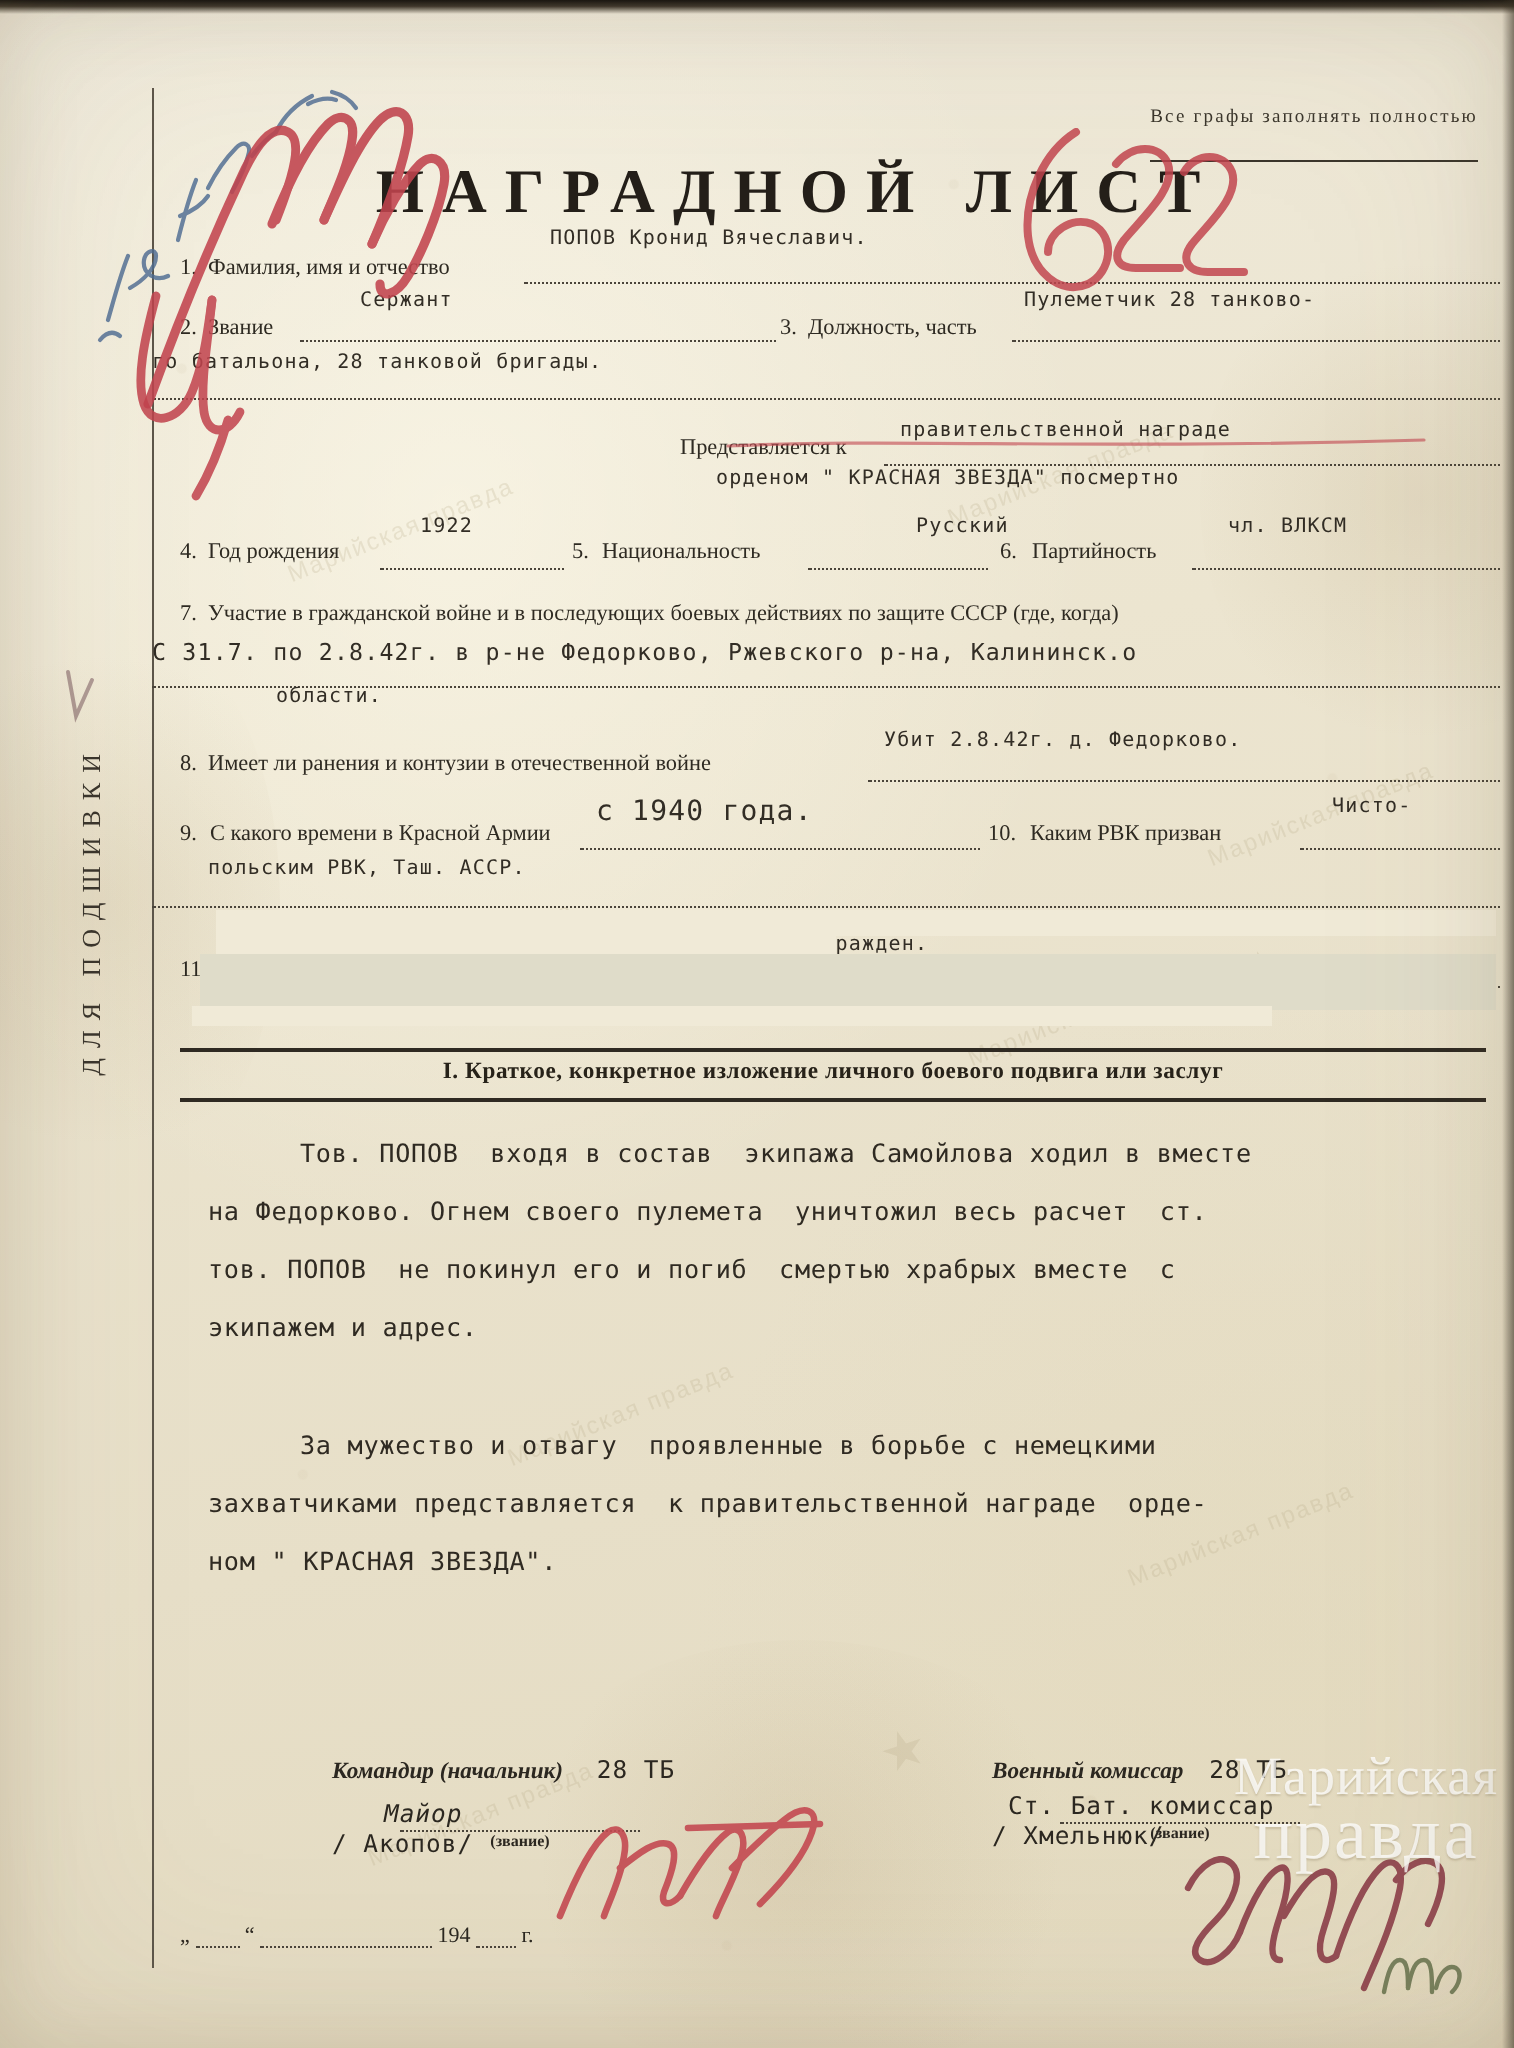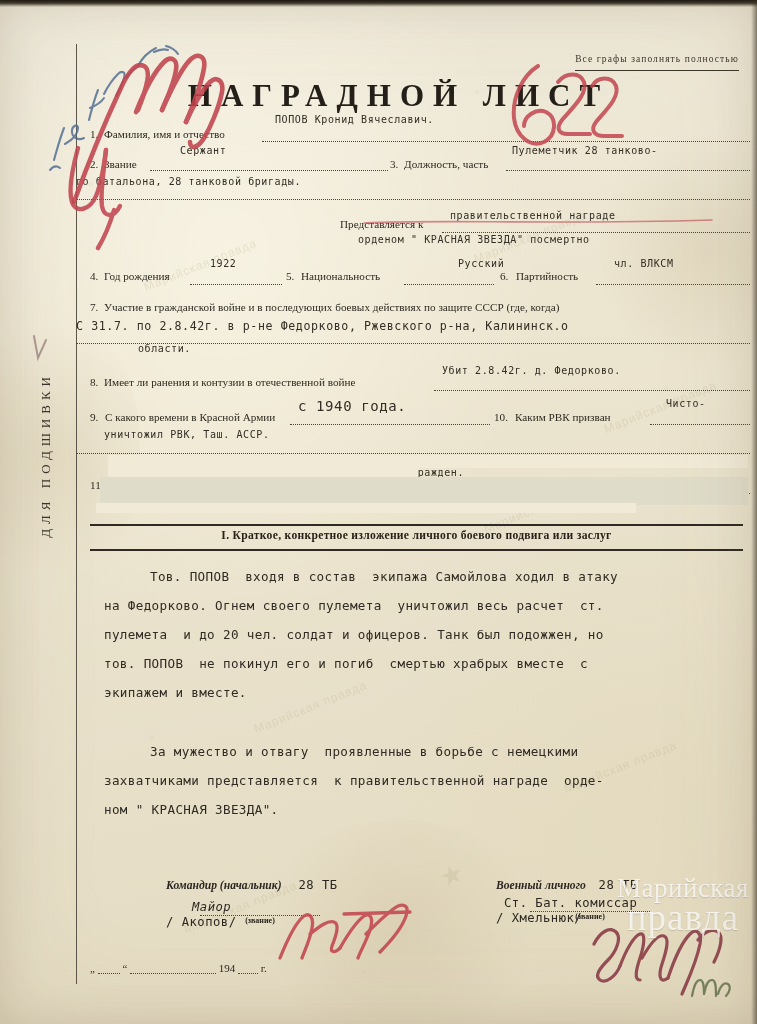--- a/index.html
+++ b/index.html
@@ -73,7 +73,7 @@
   .notice {
     position: absolute; right: 18px; top: 54px;
     font-size: 9.5px; letter-spacing: 1.1px; color: #3b362c;
-    border-bottom: 1.6px solid #3b362c; padding-bottom: 6px;
+    border-bottom: 1.6px solid #3b362c; padding-bottom: 16px;
   }
   .doc-title {
     position: absolute; left: 0; right: 0; top: 78px;

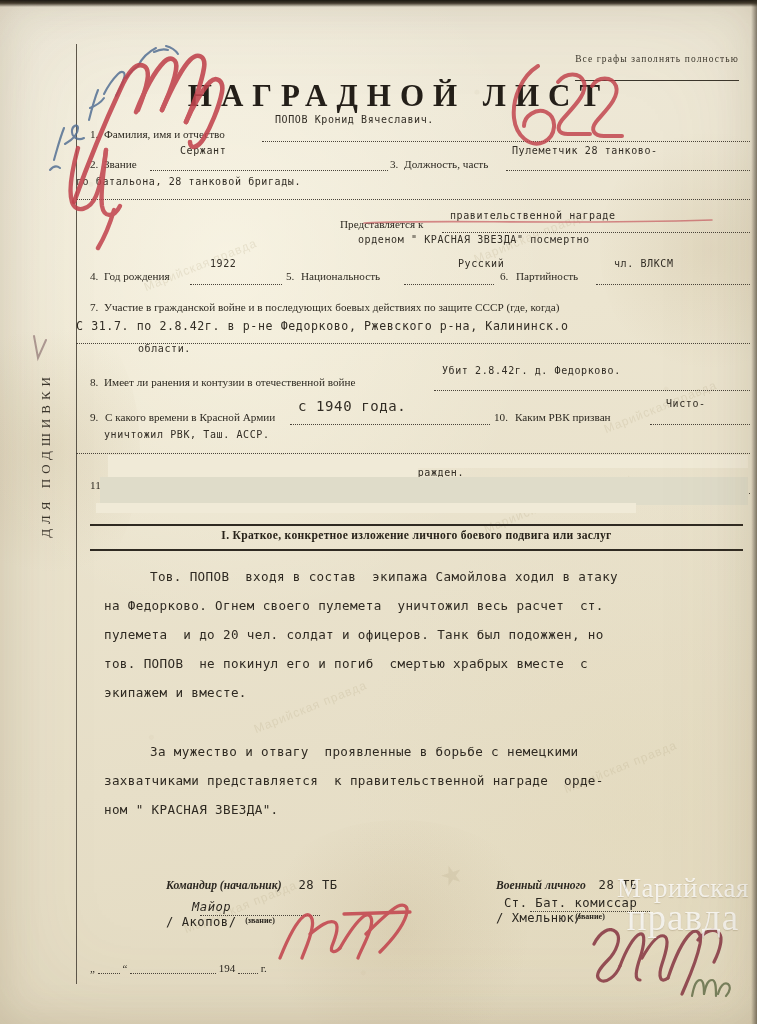--- a/index.html
+++ b/index.html
@@ -298,7 +298,7 @@
     </div>
 
     <div class="row" style="height:26px;">
-      <span class="tw abs" style="left:14px;top:-2px;">уничтожил РВК, Таш. АССР.</span>
+      <span class="tw abs" style="left:14px;top:-2px;">польским РВК, Таш. АССР.</span>
       <div class="rule-full" style="left:-14px;bottom:3px;"></div>
     </div>
 

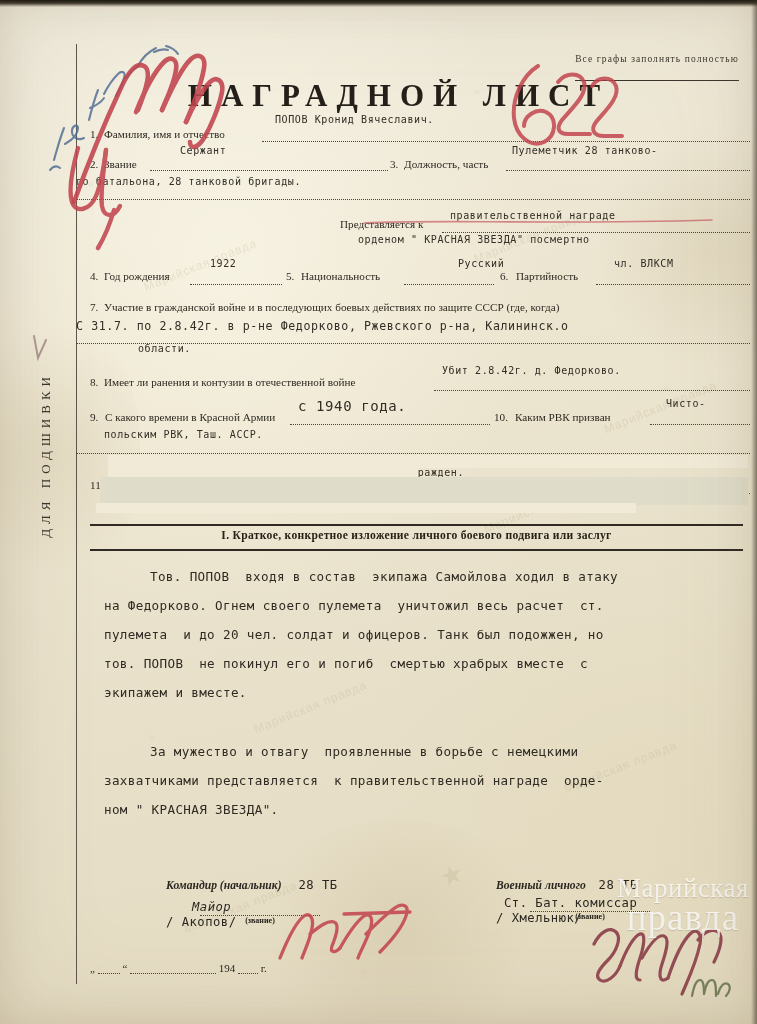--- a/index.html
+++ b/index.html
@@ -321,7 +321,7 @@
   <div class="sec-bot-rule"></div>
 
   <div class="narr">
-    <div class="nline ind">Тов. ПОПОВ  входя в состав  экипажа Самойлова ходил в атаку</div>
+    <div class="nline ind">Тов. ПОПОВ  входя в состав  экипажа Самойлова ходил в вместе</div>
     <div class="nline">на Федорково. Огнем своего пулемета  уничтожил весь расчет  ст.</div>
     <div class="nline">пулемета  и до 20 чел. солдат и офицеров. Танк был подожжен, но</div>
     <div class="nline">тов. ПОПОВ  не покинул его и погиб  смертью храбрых вместе  с</div>

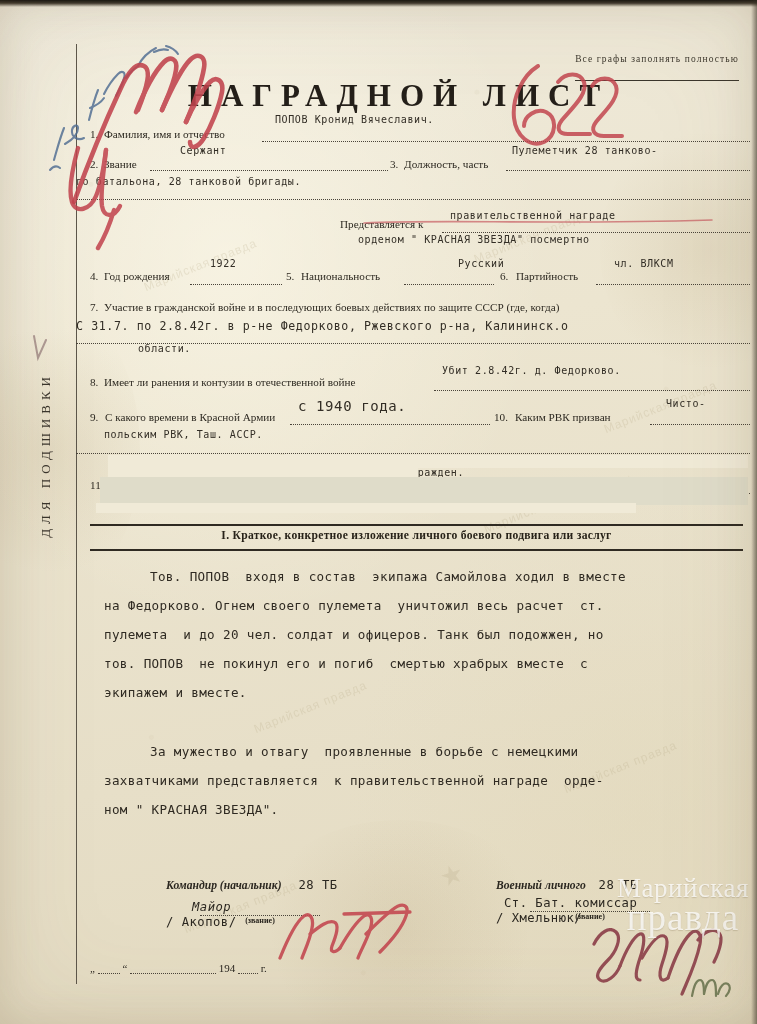--- a/index.html
+++ b/index.html
@@ -323,7 +323,6 @@
   <div class="narr">
     <div class="nline ind">Тов. ПОПОВ  входя в состав  экипажа Самойлова ходил в вместе</div>
     <div class="nline">на Федорково. Огнем своего пулемета  уничтожил весь расчет  ст.</div>
-    <div class="nline">пулемета  и до 20 чел. солдат и офицеров. Танк был подожжен, но</div>
     <div class="nline">тов. ПОПОВ  не покинул его и погиб  смертью храбрых вместе  с</div>
     <div class="nline">экипажем и вместе.</div>
     <div class="nline ind" style="margin-top:30px;">За мужество и отвагу  проявленные в борьбе с немецкими</div>

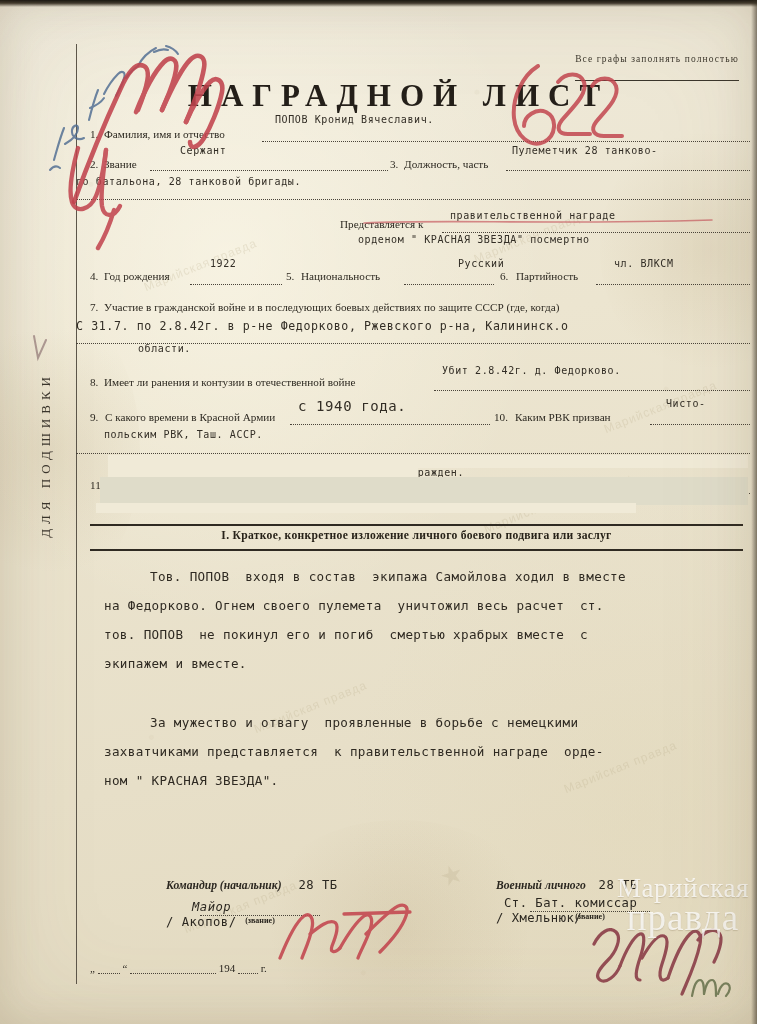--- a/index.html
+++ b/index.html
@@ -324,7 +324,7 @@
     <div class="nline ind">Тов. ПОПОВ  входя в состав  экипажа Самойлова ходил в вместе</div>
     <div class="nline">на Федорково. Огнем своего пулемета  уничтожил весь расчет  ст.</div>
     <div class="nline">тов. ПОПОВ  не покинул его и погиб  смертью храбрых вместе  с</div>
-    <div class="nline">экипажем и вместе.</div>
+    <div class="nline">экипажем и адрес.</div>
     <div class="nline ind" style="margin-top:30px;">За мужество и отвагу  проявленные в борьбе с немецкими</div>
     <div class="nline">захватчиками представляется  к правительственной награде  орде-</div>
     <div class="nline">ном " КРАСНАЯ ЗВЕЗДА".</div>

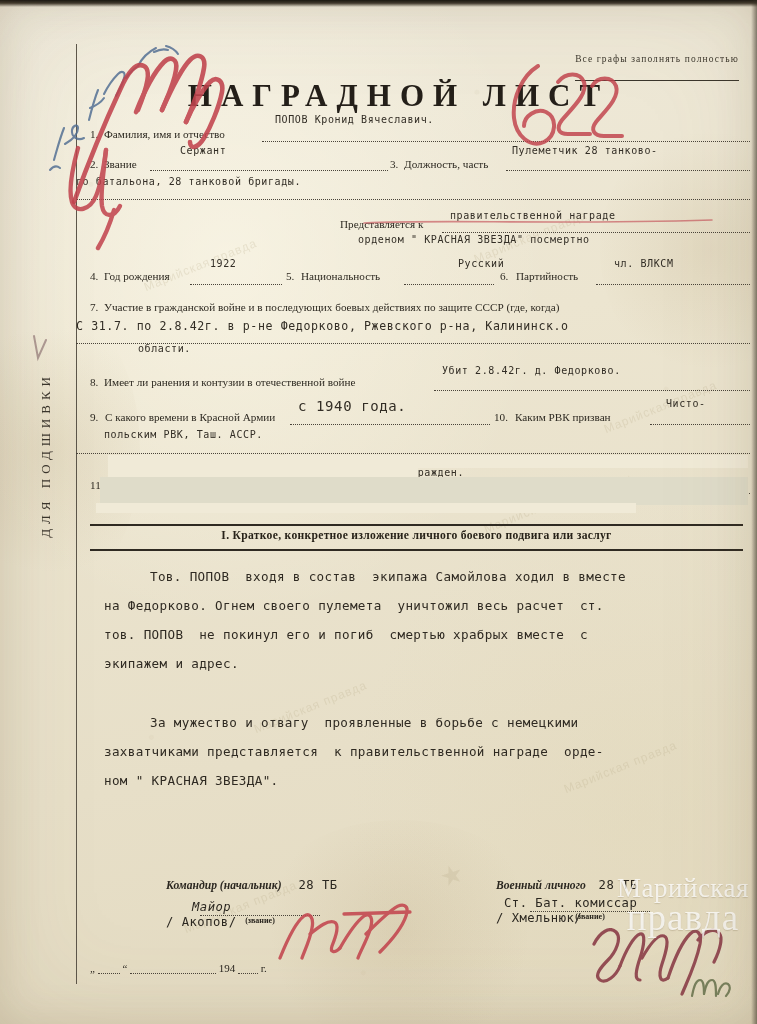--- a/index.html
+++ b/index.html
@@ -342,7 +342,7 @@
 
   <div class="sig" style="left:496px;top:878px;">
     <div>
-      <span class="it">Военный личного</span>
+      <span class="it">Военный комиссар</span>
       <span class="tt" style="margin-left:10px;">28 ТБ</span>
     </div>
     <div class="tt" style="margin-left:8px;margin-top:4px;">Ст. Бат. комиссар</div>

